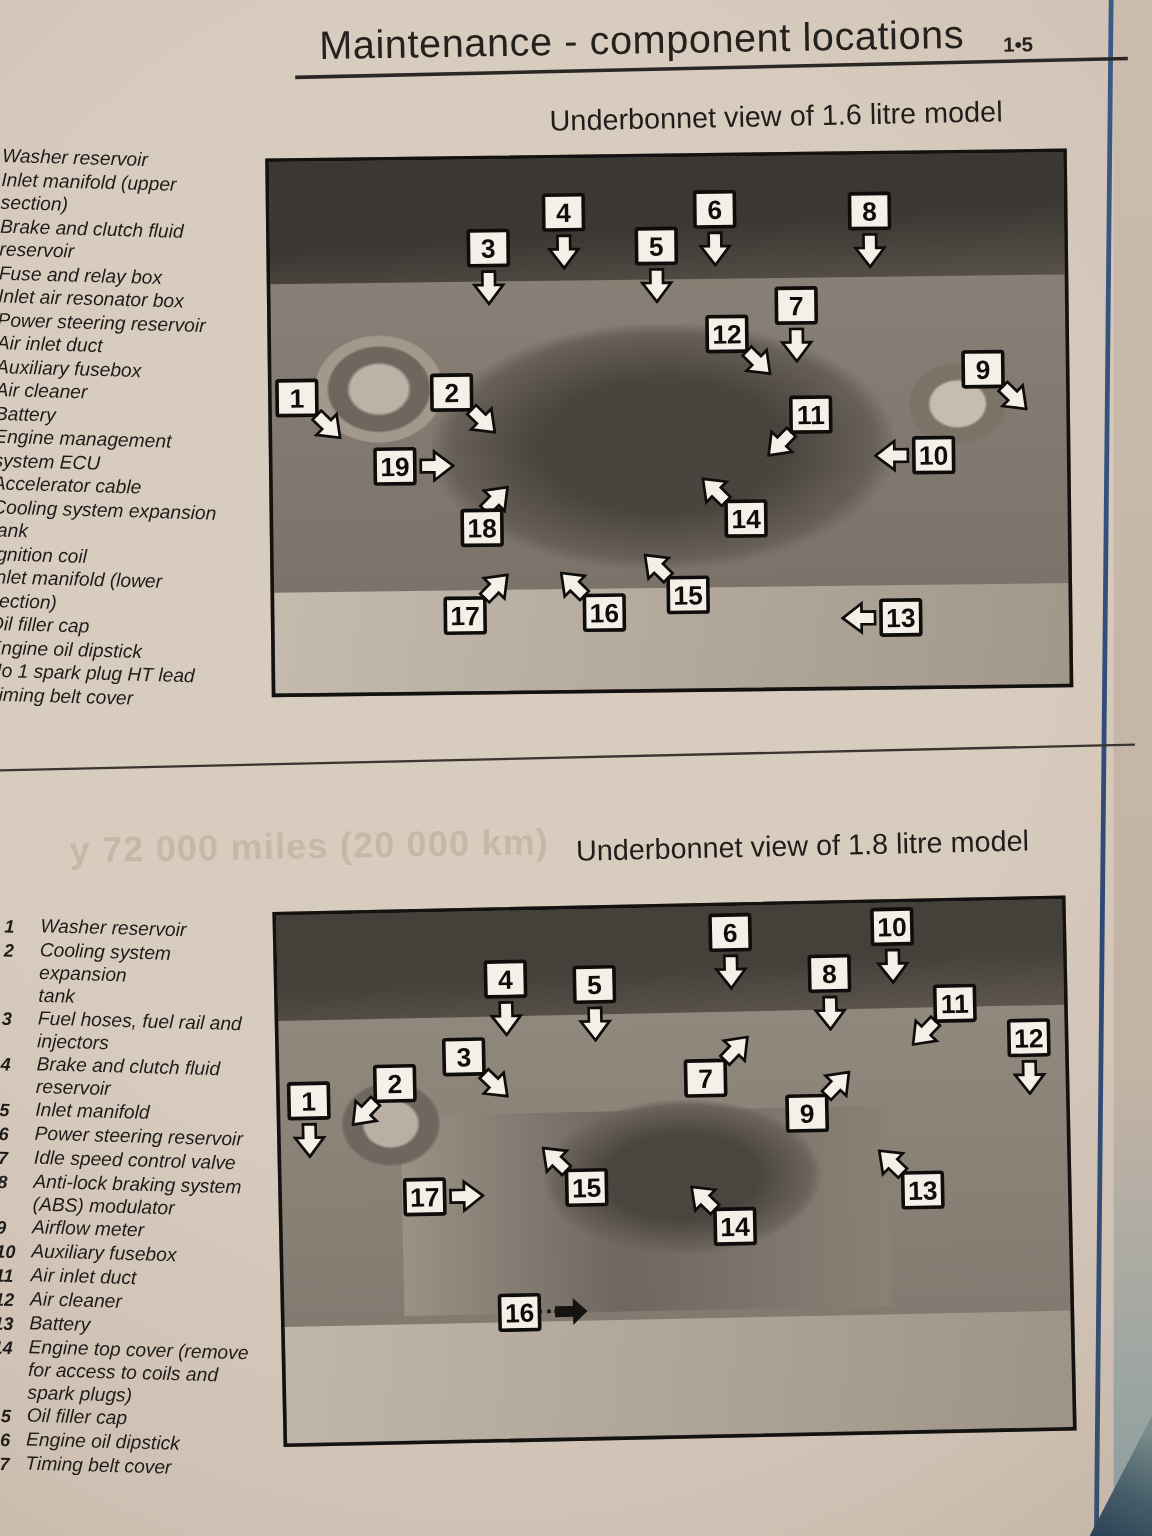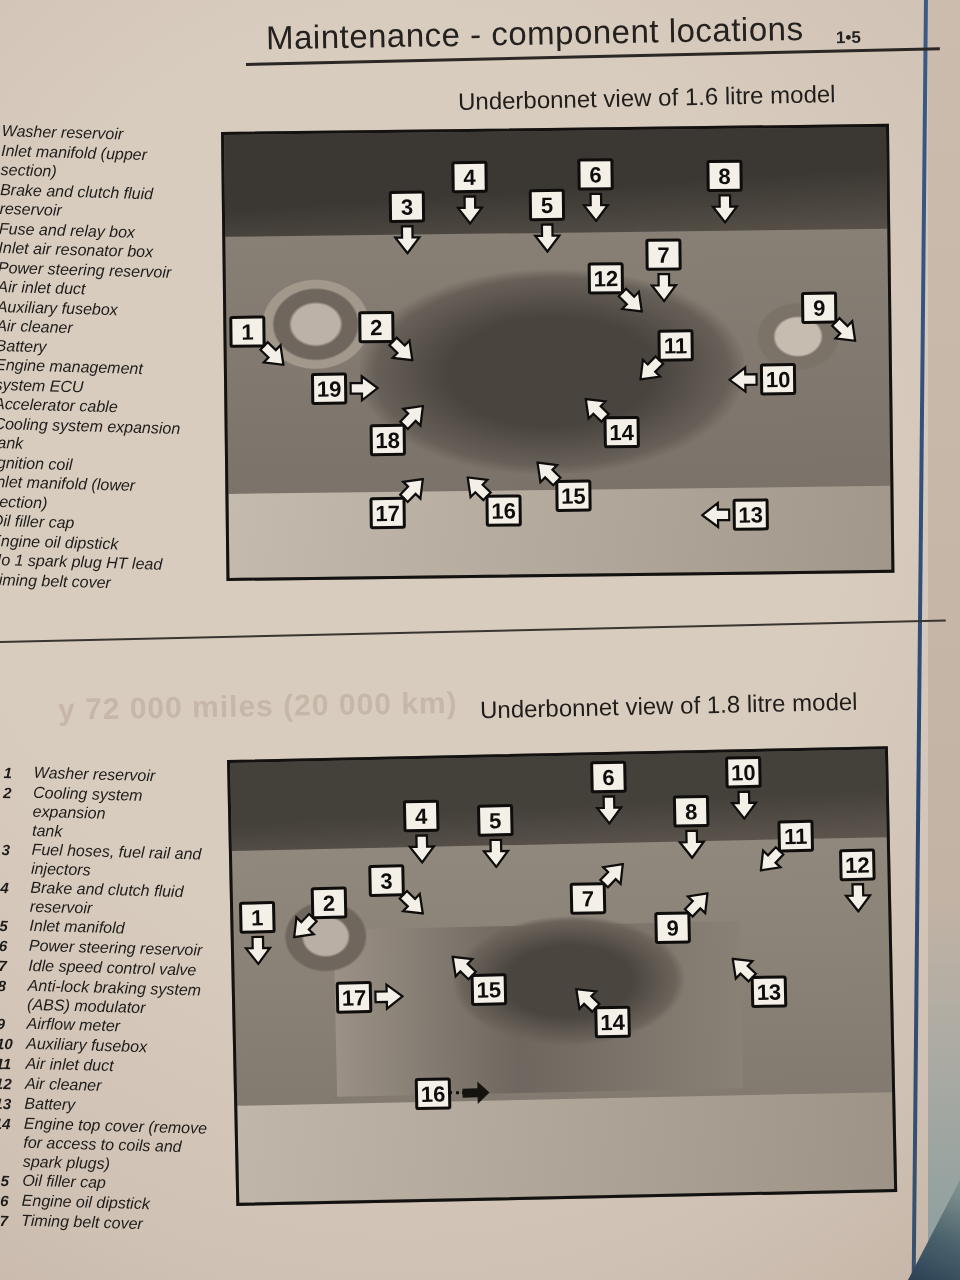--- a/index.html
+++ b/index.html
@@ -217,7 +217,7 @@
       <div class="marrow" style="left: 170px; top: 341px; transform: rotate(225deg);"><svg viewBox="0 0 40 40" width="30" height="30">
           <polygon points="13,2 27,2 27,17 36,17 20,38 4,17 13,17" fill="#f4f0e8" stroke="#0e0d0b" stroke-width="3"></polygon>
         </svg></div>
-      <div class="mbox" style="left: 142px; top: 291px;">18</div>
+      <div class="mbox" style="left: 156px; top: 291px;">18</div>
       <div class="marrow" style="left: 171px; top: 268px; transform: rotate(225deg);"><svg viewBox="0 0 40 40" width="30" height="30">
           <polygon points="13,2 27,2 27,17 36,17 20,38 4,17 13,17" fill="#f4f0e8" stroke="#0e0d0b" stroke-width="3"></polygon>
         </svg></div>

